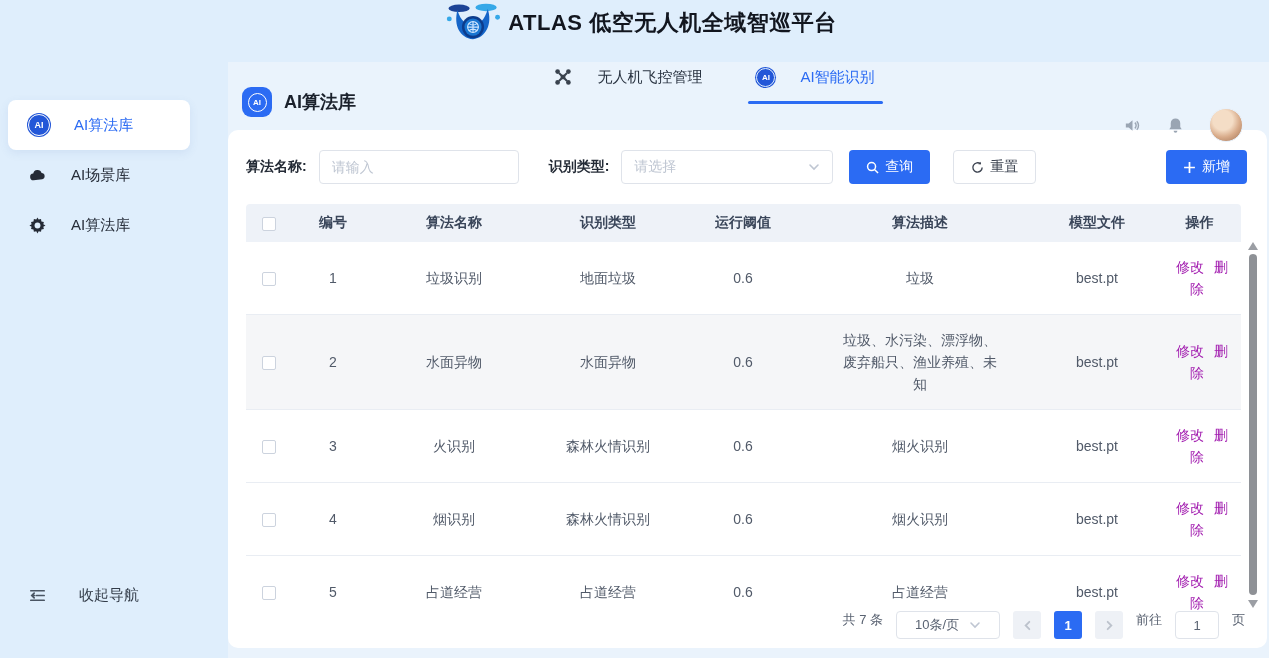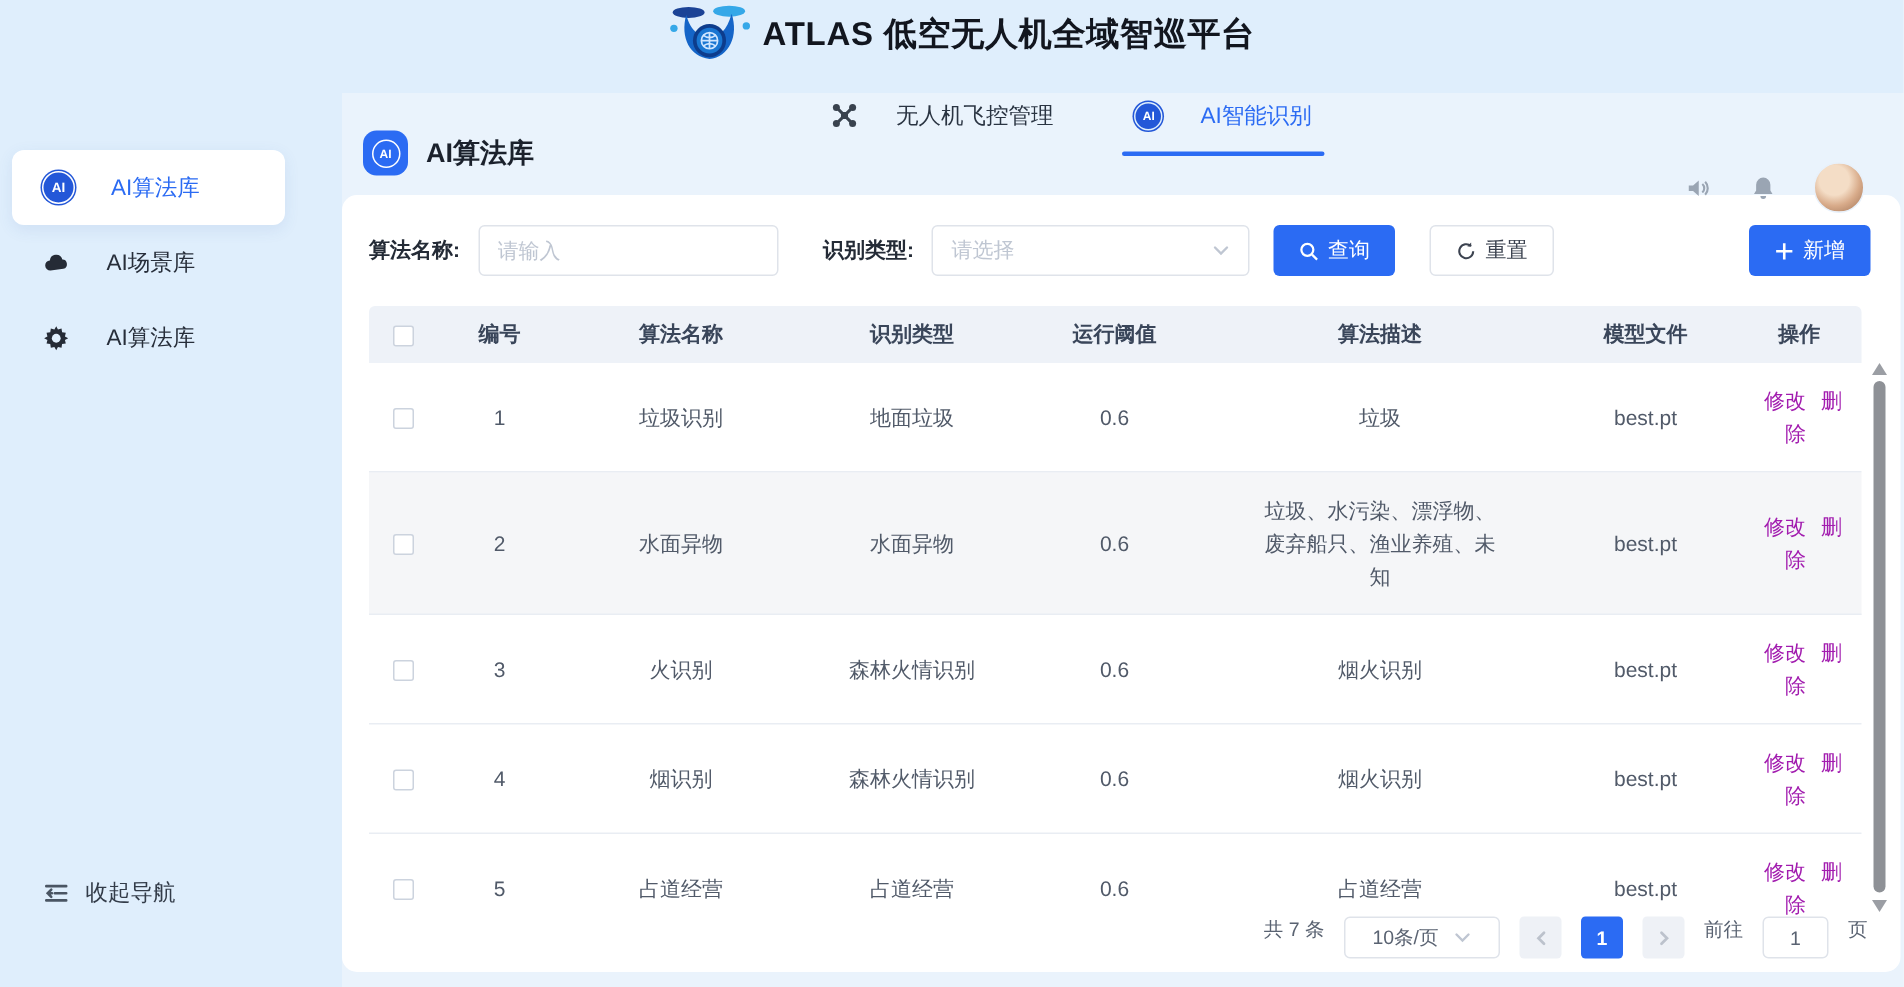--- a/index.html
+++ b/index.html
@@ -40,7 +40,7 @@
   .side-item.active .ai-badge { width:22px; height:22px; font-size:9px;
     border-color:#fff; box-shadow:0 0 0 1px #2357d8; }
   .collapse-item { position:absolute; bottom:42px; left:0; right:0; height:42px;
-    display:flex; align-items:center; gap:10px; padding-left:28px; font-size:15px;
+    display:flex; align-items:center; gap:32px; padding-left:28px; font-size:15px;
     color:#333c49; cursor:pointer; }
   .collapse-item svg { width:19px; height:19px; stroke:#4a5563; fill:none; stroke-width:1.8; stroke-linecap:round; }
 

